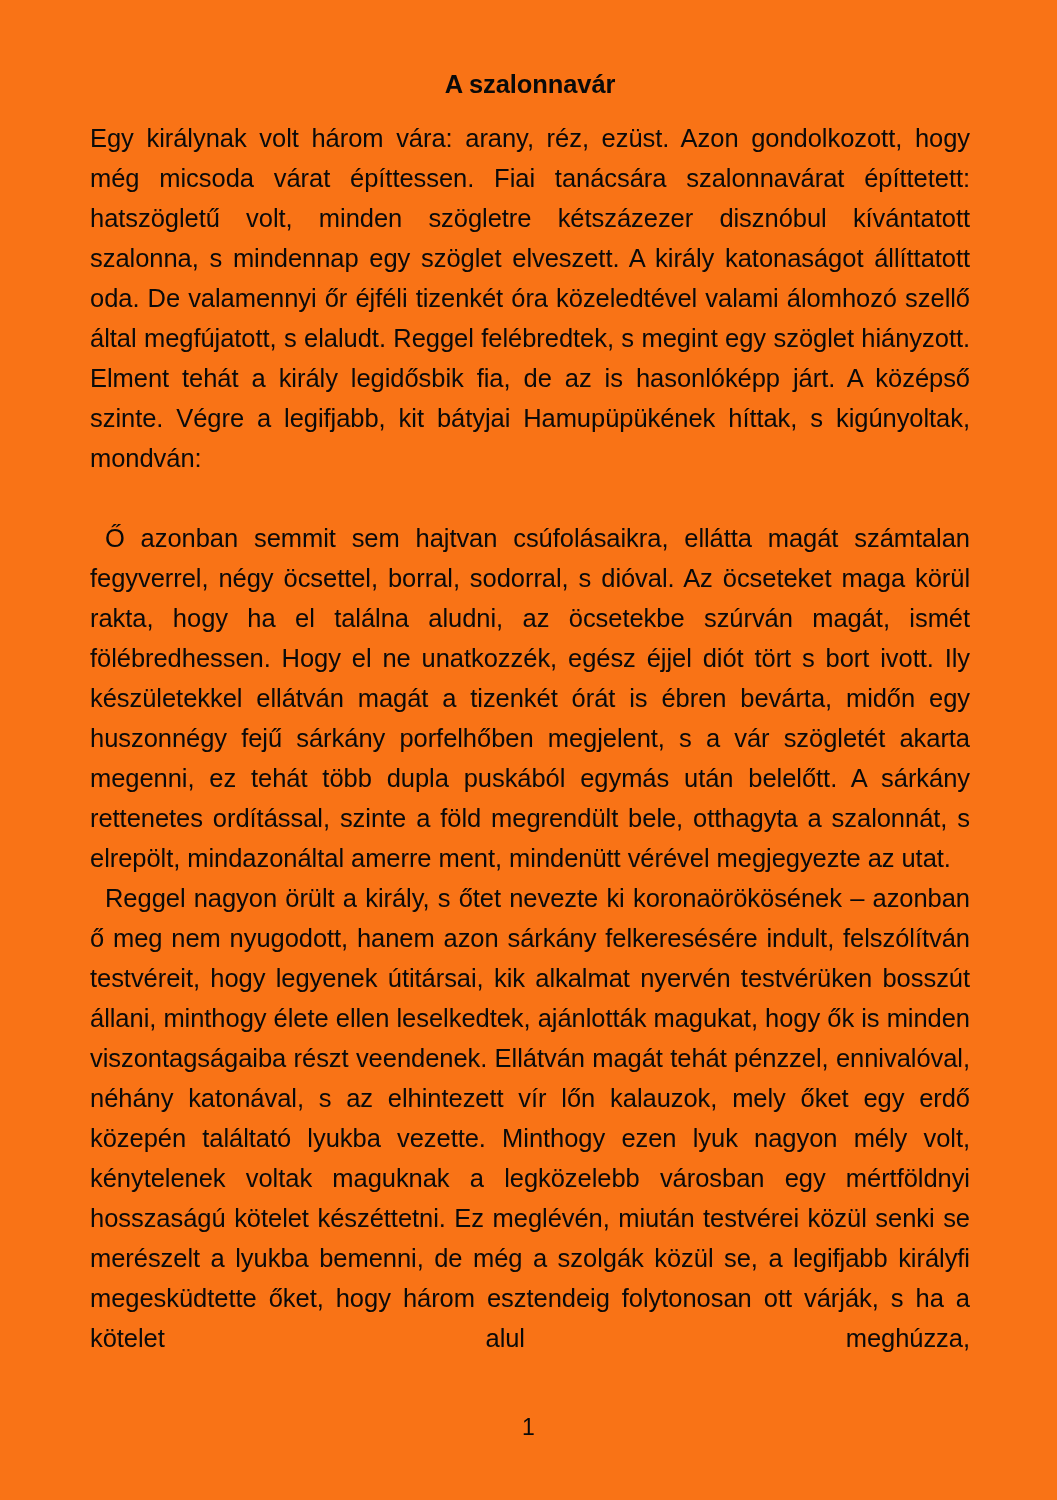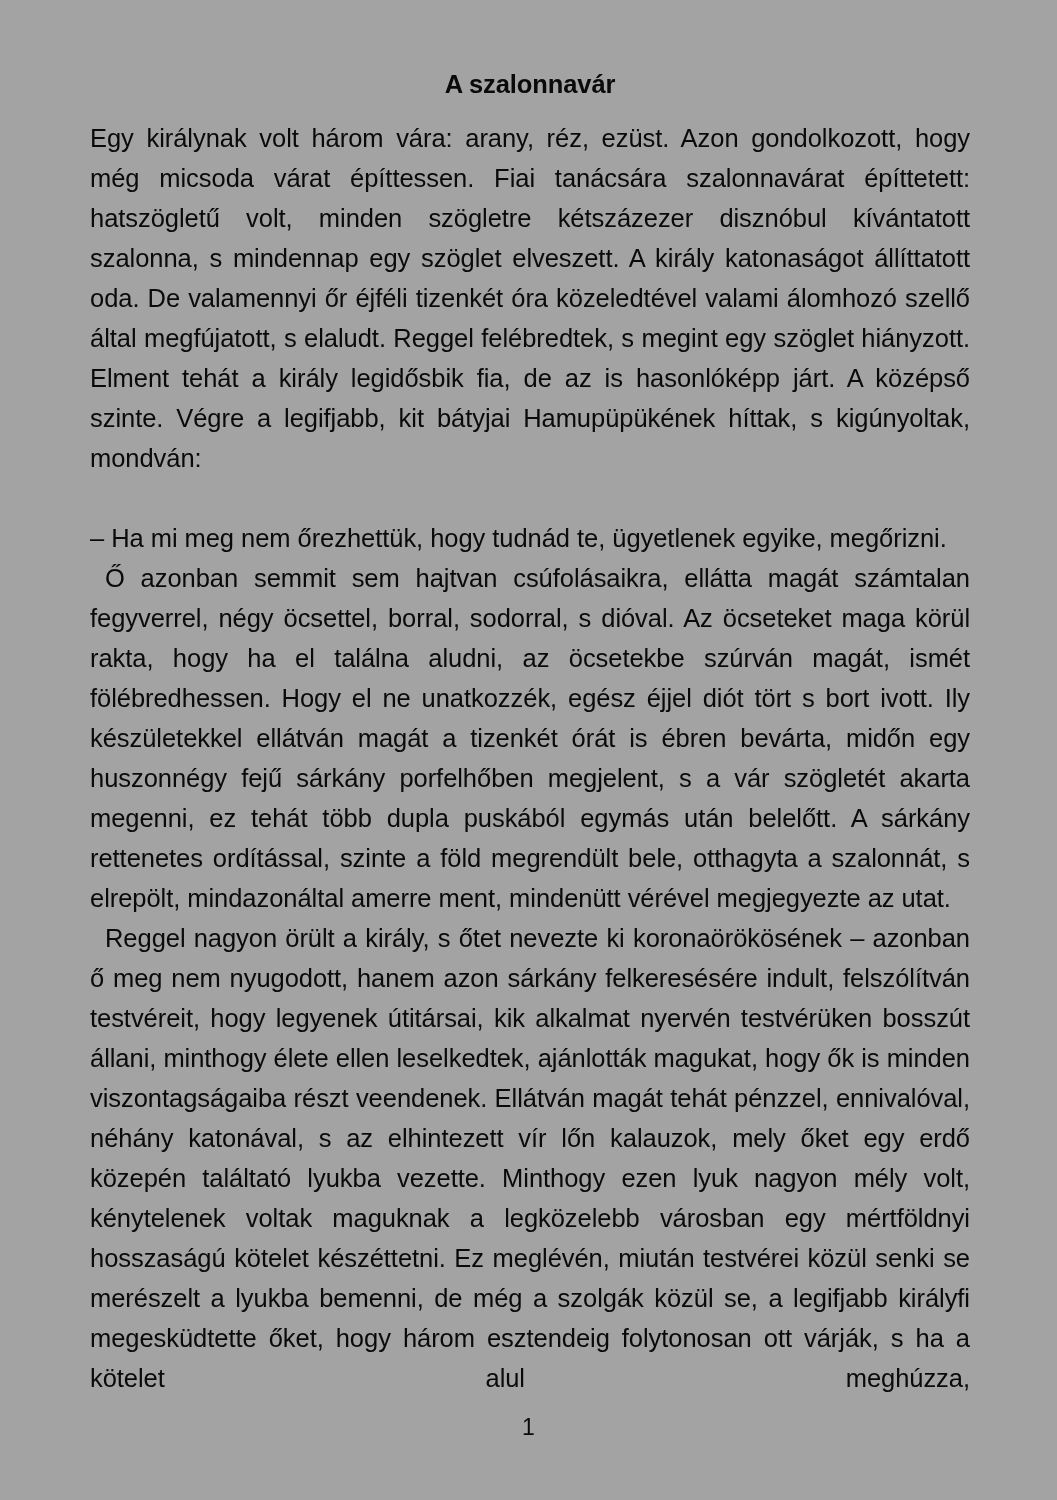--- a/index.html
+++ b/index.html
@@ -17,7 +17,7 @@
     width: 1057px;
     height: 1500px;
     margin: 0 auto;
-    background: #a3a3a3;
+    background: #f97316;
     box-sizing: border-box;
     overflow: hidden;
   }

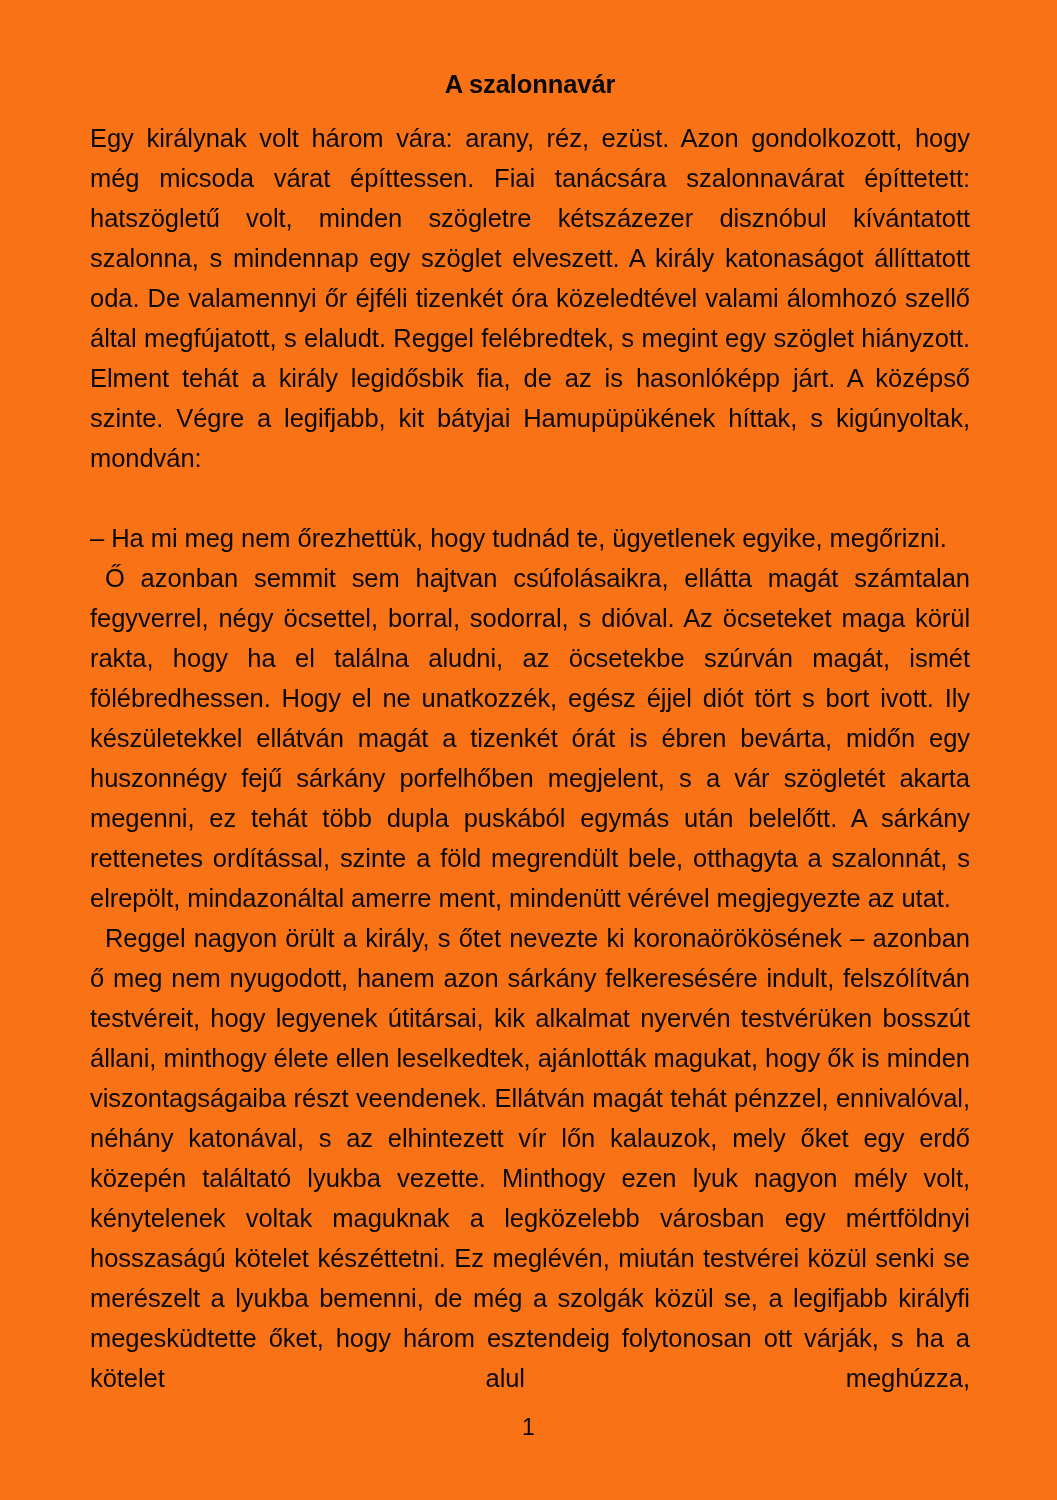--- a/index.html
+++ b/index.html
@@ -86,7 +86,6 @@
     <div class="body-block">
       <p class="para" id="para-1">Egy királynak volt három vára: arany, réz, ezüst. Azon gondolkozott, hogy még micsoda várat építtessen. Fiai tanácsára szalonnavárat építtetett: hatszögletű volt, minden szögletre kétszázezer disznóbul kívántatott szalonna, s mindennap egy szöglet elveszett. A király katonaságot állíttatott oda. De valamennyi őr éjféli tizenkét óra közeledtével valami álomhozó szellő által megfújatott, s elaludt. Reggel felébredtek, s megint egy szöglet hiányzott. Elment tehát a király legidősbik fia, de az is hasonlóképp járt. A középső szinte. Végre a legifjabb, kit bátyjai Hamupüpükének híttak, s kigúnyoltak, mondván:</p>
 
-      <p class="para nojust" id="para-2">– Ha mi meg nem őrezhettük, hogy tudnád te, ügyetlenek egyike, megőrizni.</p>
 
       <p class="para indent nojust" id="para-3">Ő azonban semmit sem hajtvan csúfolásaikra, ellátta magát számtalan fegyverrel, négy öcsettel, borral, sodorral, s dióval. Az öcseteket maga körül rakta, hogy ha el találna aludni, az öcsetekbe szúrván magát, ismét fölébredhessen. Hogy el ne unatkozzék, egész éjjel diót tört s bort ivott. Ily készületekkel ellátván magát a tizenkét órát is ébren bevárta, midőn egy huszonnégy fejű sárkány porfelhőben megjelent, s a vár szögletét akarta megenni, ez tehát több dupla puskából egymás után belelőtt. A sárkány rettenetes ordítással, szinte a föld megrendült bele, otthagyta a szalonnát, s elrepölt, mindazonáltal amerre ment, mindenütt vérével megjegyezte az utat.</p>
 

